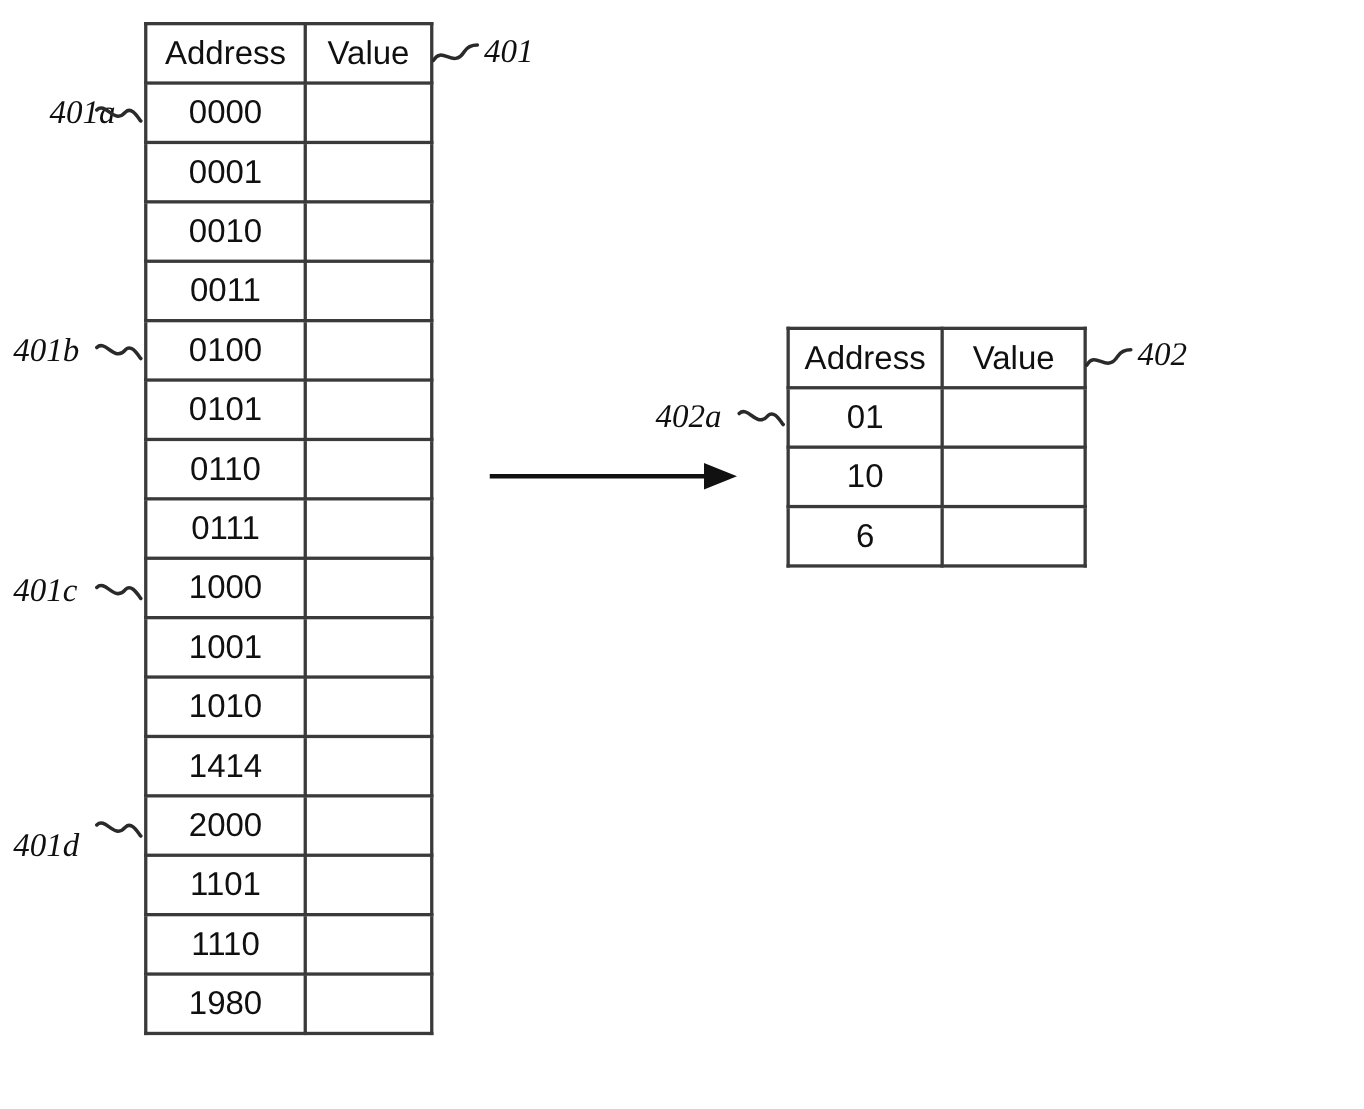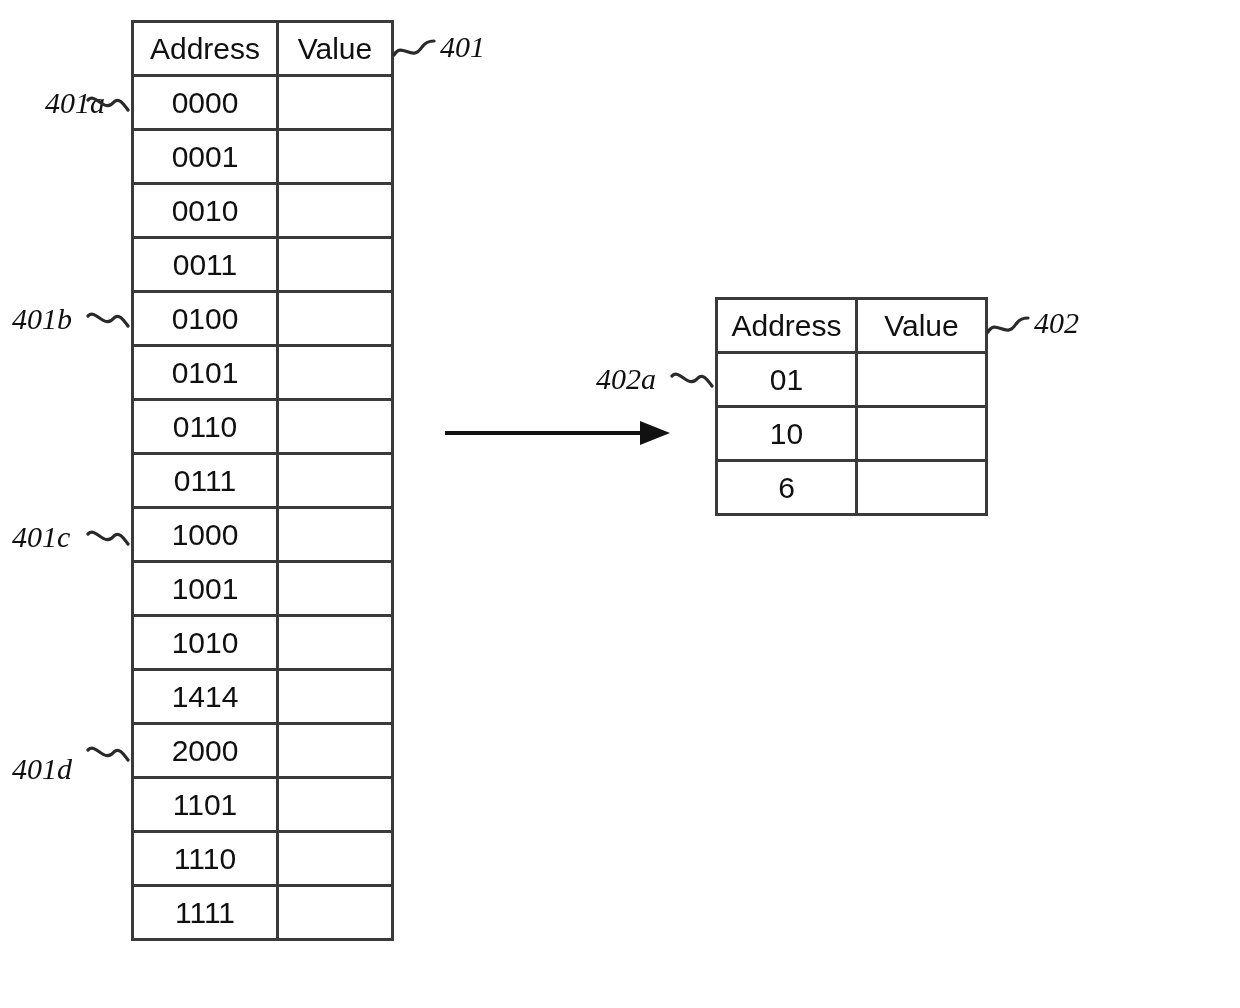--- a/index.html
+++ b/index.html
@@ -139,7 +139,7 @@
           <td class="col-value"></td>
         </tr>
     <tr>
-          <td class="col-addr">1111</td>
+          <td class="col-addr">1980</td>
           <td class="col-value"></td>
         </tr>
   </tbody>

